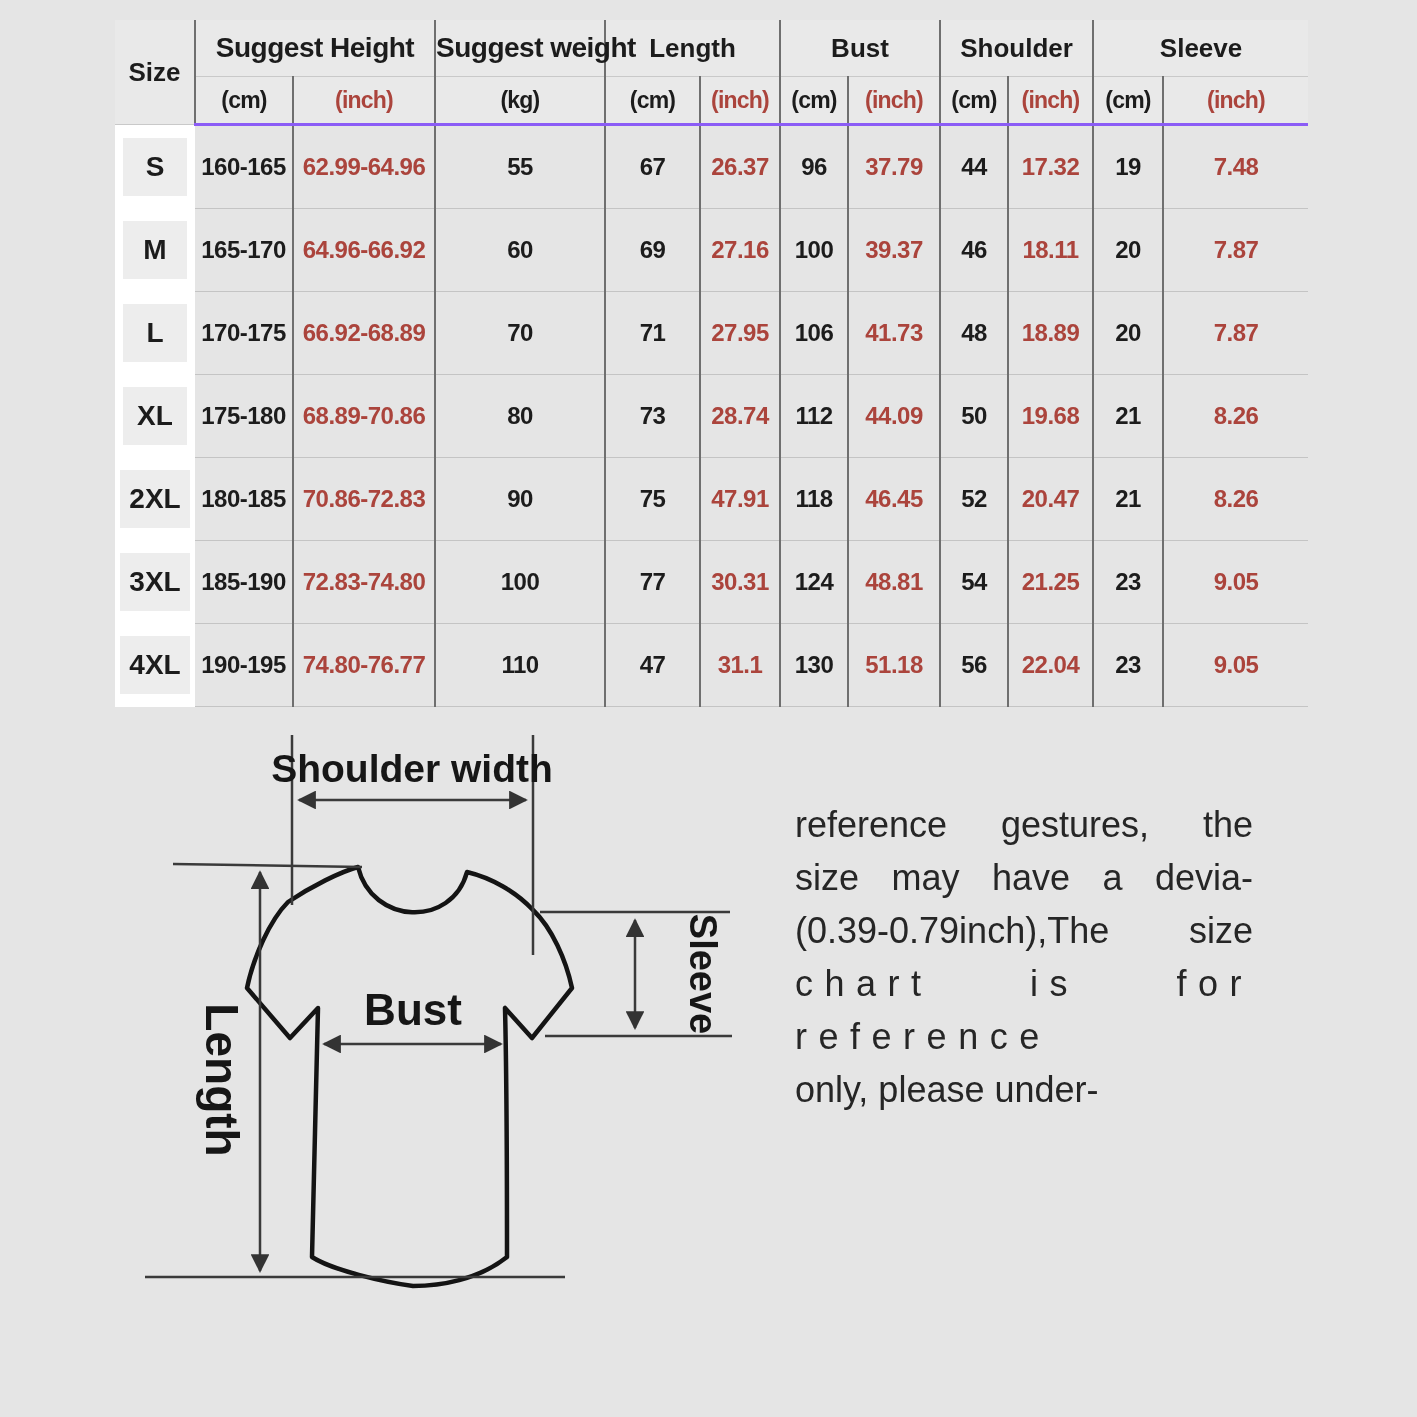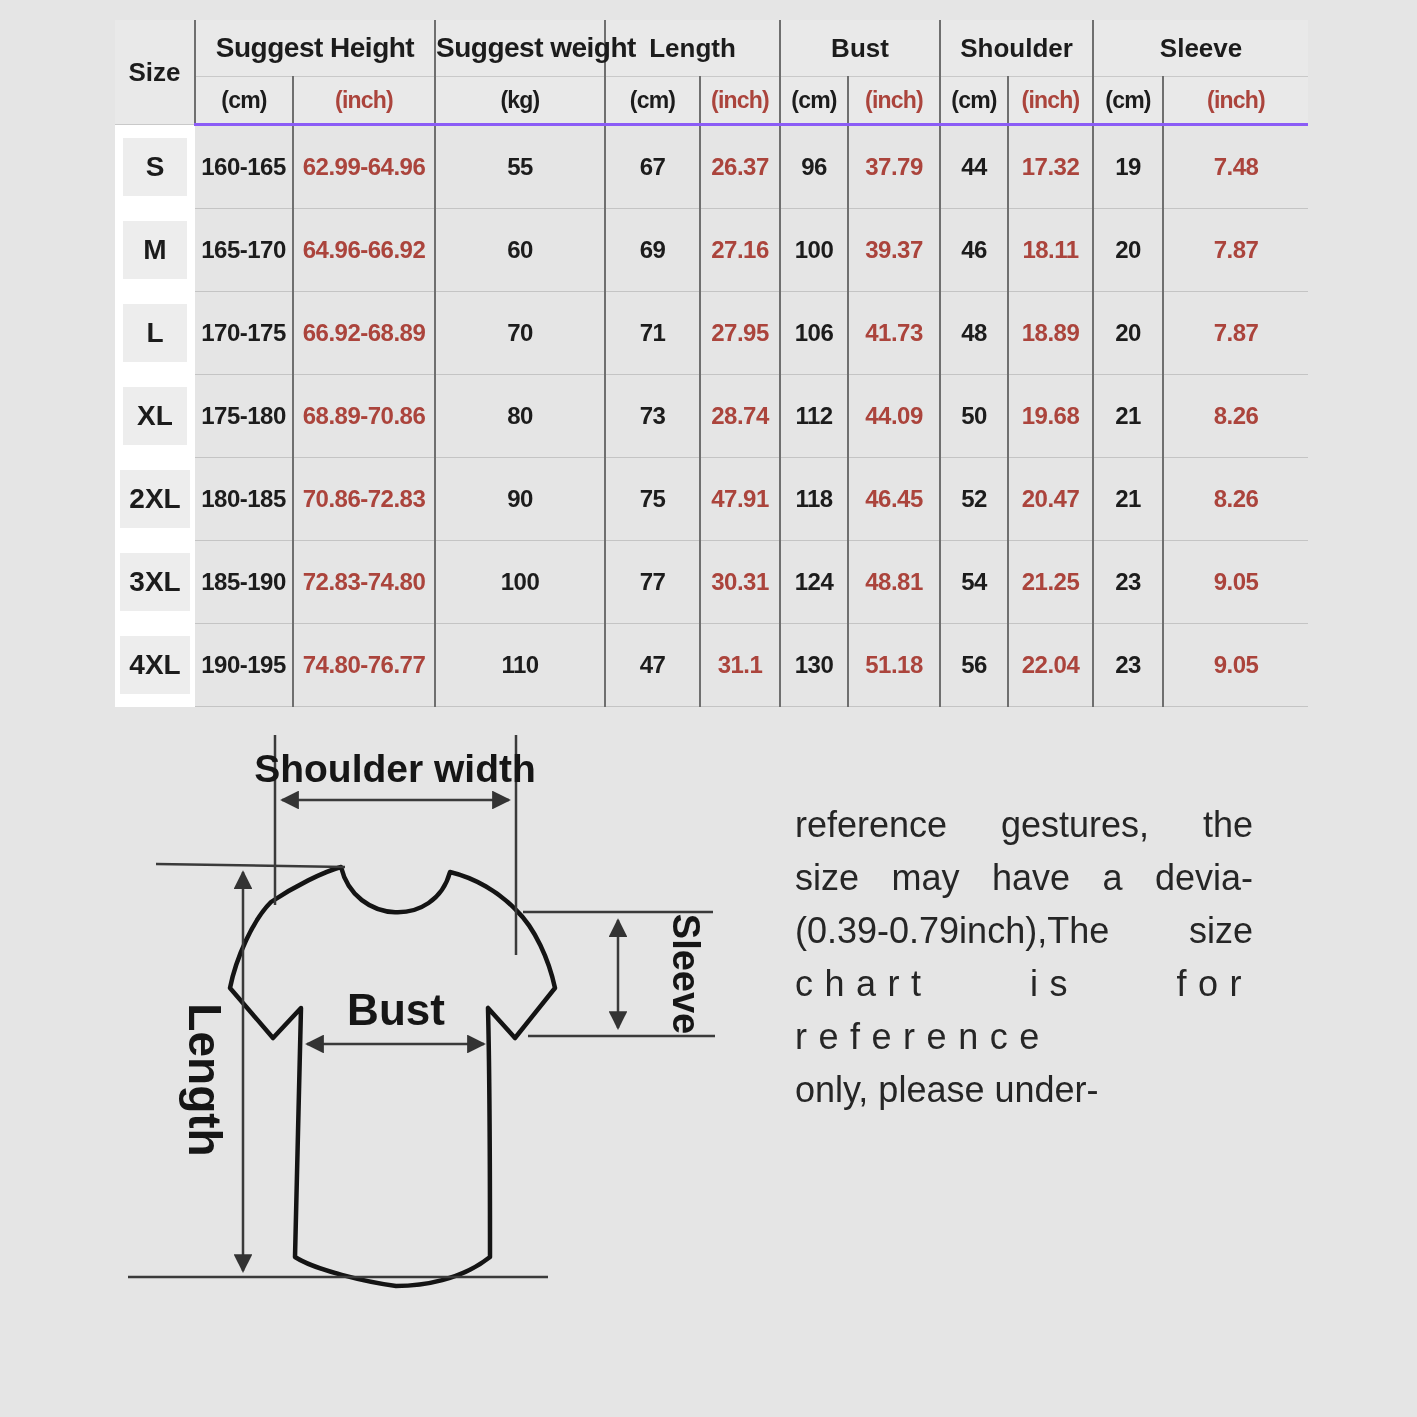--- a/index.html
+++ b/index.html
@@ -24,7 +24,7 @@
         font-size:28px;font-weight:700;letter-spacing:0;}
 
   
-  #diagram{position:absolute;left:83px;top:720px;width:660px;height:600px;}
+  #diagram{position:absolute;left:100px;top:720px;width:660px;height:600px;}
   svg text{font-family:"Liberation Sans",sans-serif;fill:#161616;font-weight:600;}
 
   

